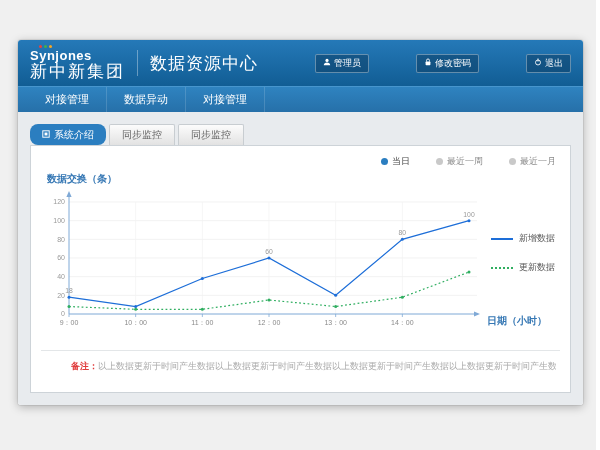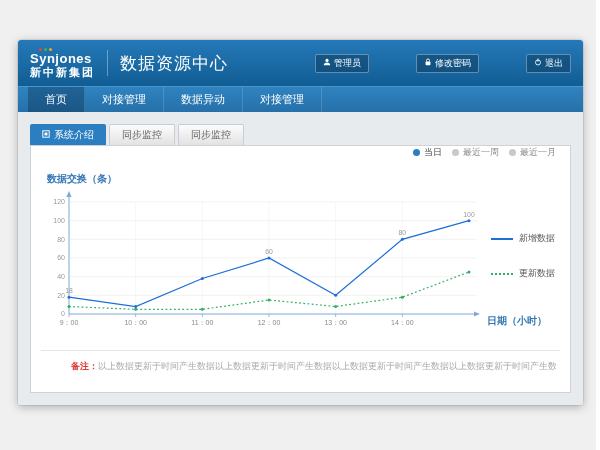--- a/index.html
+++ b/index.html
@@ -16,7 +16,7 @@
   .logo-dots { display:flex; gap:2px; margin-left:9px; margin-bottom:1px; }
   .logo-dots i { width:3px; height:3px; border-radius:50%; display:block; }
   .logo-primary { font-size:13px; font-weight:bold; letter-spacing:.5px; }
-  .logo-secondary { font-size:11px; font-weight:bold; letter-spacing:2px; margin-top:1px; }
+  .logo-secondary { font-size:17px; font-weight:normal; letter-spacing:2px; margin-top:1px; }
   .hdr-divider { width:1px; height:26px; background:rgba(255,255,255,.35); margin:0 12px; }
   .page-title { font-size:17px; letter-spacing:1px; }
   .hdr-spacer { flex:1; }

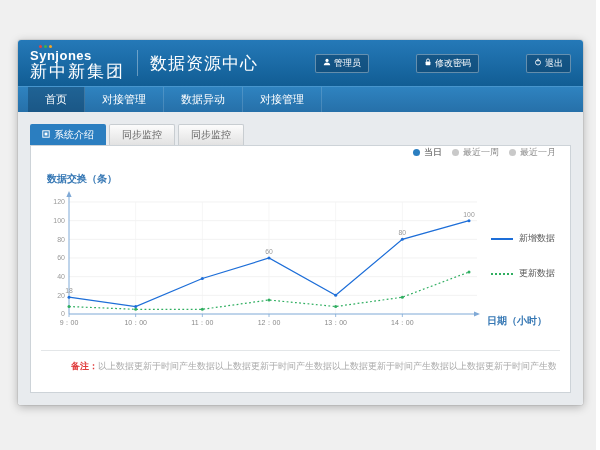--- a/index.html
+++ b/index.html
@@ -116,7 +116,6 @@
     </div>
 
     <div class="nav">
-      <div class="nav-item active">首页</div>
       <div class="nav-item">对接管理</div>
       <div class="nav-item">数据异动</div>
       <div class="nav-item">对接管理</div>

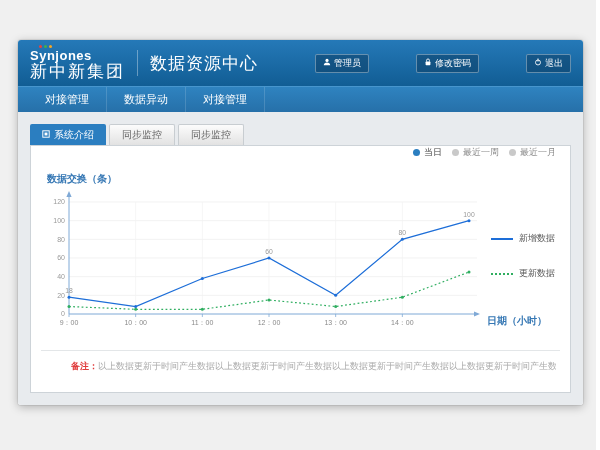--- a/index.html
+++ b/index.html
@@ -37,7 +37,7 @@
   .tabs { display:flex; gap:3px; height:21px; flex:0 0 21px; }
   .tab { font-size:10px; padding:0 12px; display:flex; align-items:center; gap:4px;
     border-radius:2px 2px 0 0; cursor:pointer; }
-  .tab.active { background:var(--accent,#2b7ec0); color:#fff; }
+  .tab.active { background:var(--accent,#2b7ec0); color:#fff;border-radius:8px; }
   .tab.inactive { background:linear-gradient(#fcfcfc,#e2e2e2); border:1px solid #c8cdd1;
     border-bottom:none; color:#666; }
 

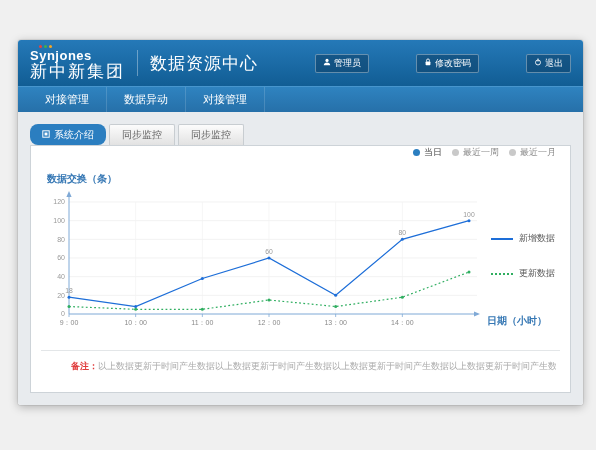--- a/index.html
+++ b/index.html
@@ -43,7 +43,7 @@
 
   .panel { flex:1; background:#fff; border:1px solid #cdd3d8; position:relative; }
 
-  .filter-row { position:absolute; top:0; right:14px; display:flex; gap:10px; }
+  .filter-row { position:absolute; top:9px; right:14px; display:flex; gap:26px; }
   .filter { display:flex; align-items:center; gap:4px; cursor:pointer; font-size:9px; color:#8a8a8a; }
   .filter .dot { width:7px; height:7px; border-radius:50%; background:#c9c9c9; }
   .filter.active { color:#444; }

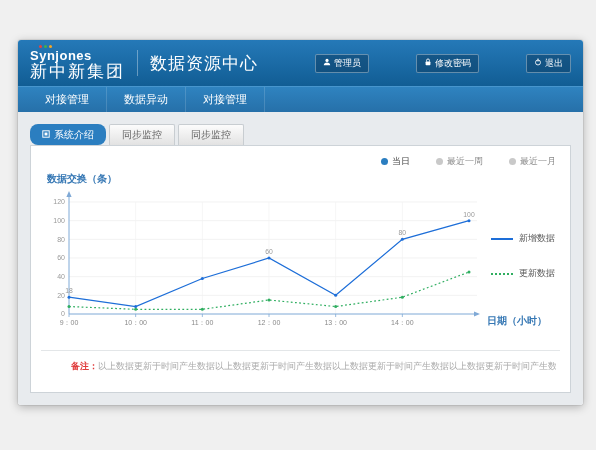--- a/index.html
+++ b/index.html
@@ -53,7 +53,7 @@
   .chart-svg { position:absolute; left:12px; top:42px; }
   .x-axis-title { position:absolute; left:456px; top:168px; font-size:10px; font-weight:bold; color:#3577b4; white-space:nowrap; }
 
-  .series-legend { position:absolute; left:460px; top:86px; display:flex; flex-direction:column; gap:22px; }
+  .series-legend { position:absolute; left:460px; top:86px; display:flex; flex-direction:column; gap:16px; }
   .legend-item { display:flex; align-items:center; gap:6px; cursor:pointer; }
   .legend-sample { width:22px; height:0; border-top:2px solid #1d6ed8; }
   .legend-sample.dotted { border-top-style:dotted; }

